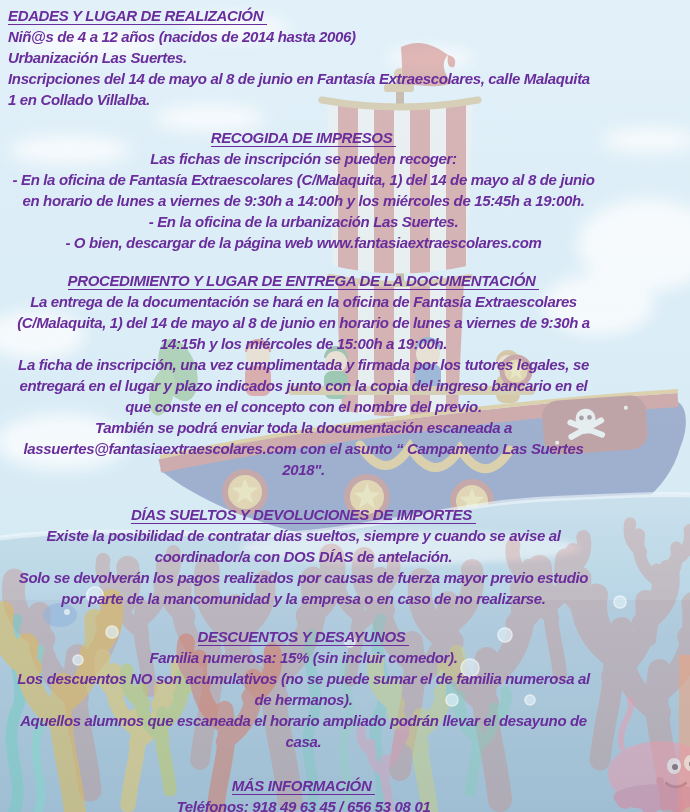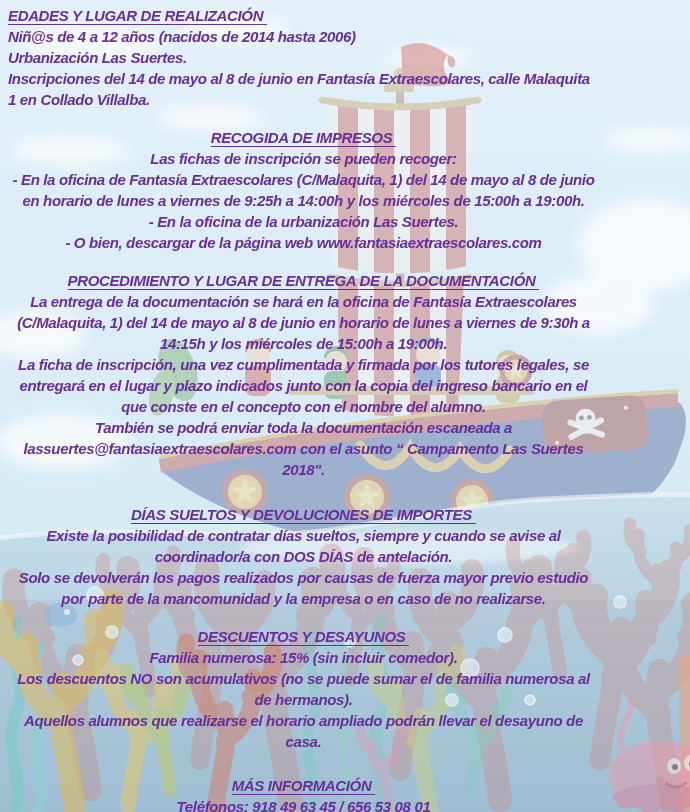--- a/index.html
+++ b/index.html
@@ -259,7 +259,7 @@
     <section class="sec s2">
       <h2><span class="hl">RECOGIDA DE IMPRESOS</span></h2>
       <p>Las fichas de inscripción se pueden recoger:</p>
-      <p>- En la oficina de Fantasía Extraescolares (C/Malaquita, 1) del 14 de mayo al 8 de junio en horario de lunes a viernes de 9:25h a 14:00h y los miércoles de 15:00h a 19:00h.</p>
+      <p>- En la oficina de Fantasía Extraescolares (C/Malaquita, 1) del 14 de mayo al 8 de junio en horario de lunes a viernes de 9:30h a 14:00h y los miércoles de 15:45h a 19:00h.</p>
       <p>- En la oficina de la urbanización Las Suertes.</p>
       <p>- O bien, descargar de la página web www.fantasiaextraescolares.com</p>
     </section>

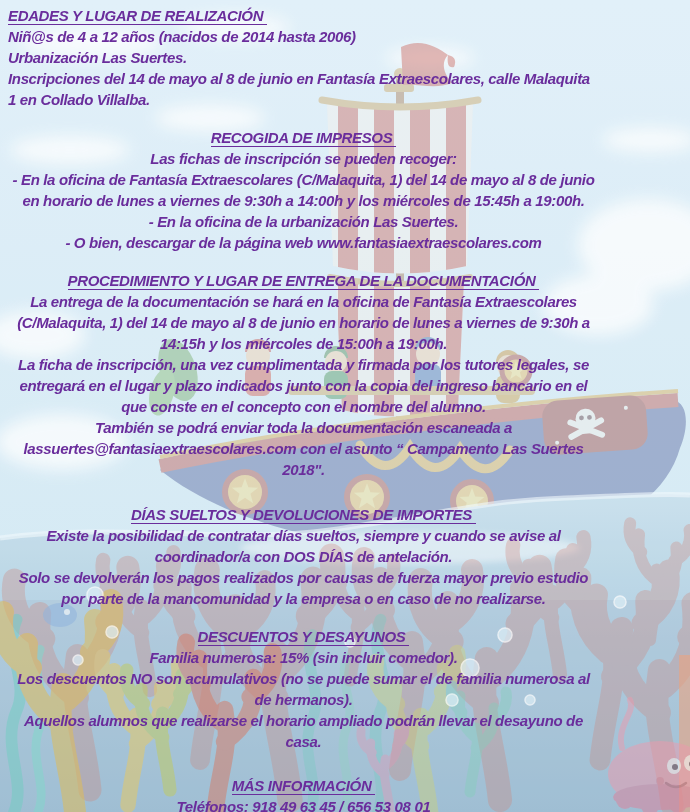--- a/index.html
+++ b/index.html
@@ -267,7 +267,7 @@
     <section class="sec s3">
       <h2><span class="hl">PROCEDIMIENTO Y LUGAR DE ENTREGA DE LA DOCUMENTACIÓN</span></h2>
       <p>La entrega de la documentación se hará en la oficina de Fantasía Extraescolares (C/Malaquita, 1) del 14 de mayo al 8 de junio en horario de lunes a viernes de 9:30h a 14:15h y los miércoles de 15:00h a 19:00h.</p>
-      <p>La ficha de inscripción, una vez cumplimentada y firmada por los tutores legales, se entregará en el lugar y plazo indicados junto con la copia del ingreso bancario en el que conste en el concepto con el nombre del alumno.</p>
+      <p>La ficha de inscripción, una vez cumplimentada y firmada por los tutores legales, se entregará en el lugar y plazo indicados junto con la copia del ingreso bancario en el que conste en el concepto con el nombre del previo.</p>
       <p>También se podrá enviar toda la documentación escaneada a lassuertes@fantasiaextraescolares.com con el asunto “ Campamento Las Suertes 2018".</p>
     </section>
 

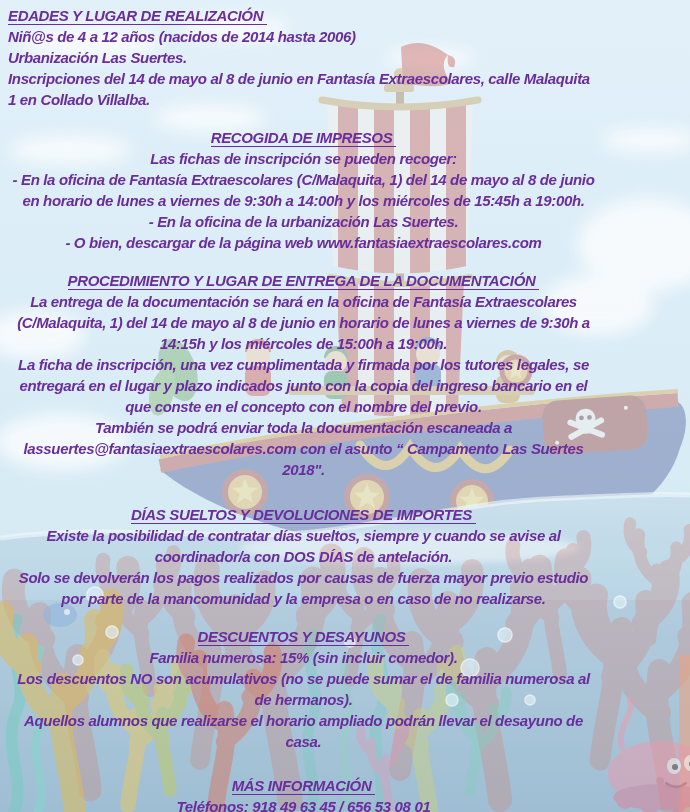--- a/index.html
+++ b/index.html
@@ -281,7 +281,7 @@
       <h2><span class="hl">DESCUENTOS Y DESAYUNOS</span></h2>
       <p>Familia numerosa: 15% (sin incluir comedor).</p>
       <p>Los descuentos NO son acumulativos (no se puede sumar el de familia numerosa al de hermanos).</p>
-      <p>Aquellos alumnos que realizarse el horario ampliado podrán llevar el desayuno de casa.</p>
+      <p>Aquellos alumnos que escaneada el horario ampliado podrán llevar el desayuno de casa.</p>
     </section>
 
     <section class="sec s6">

